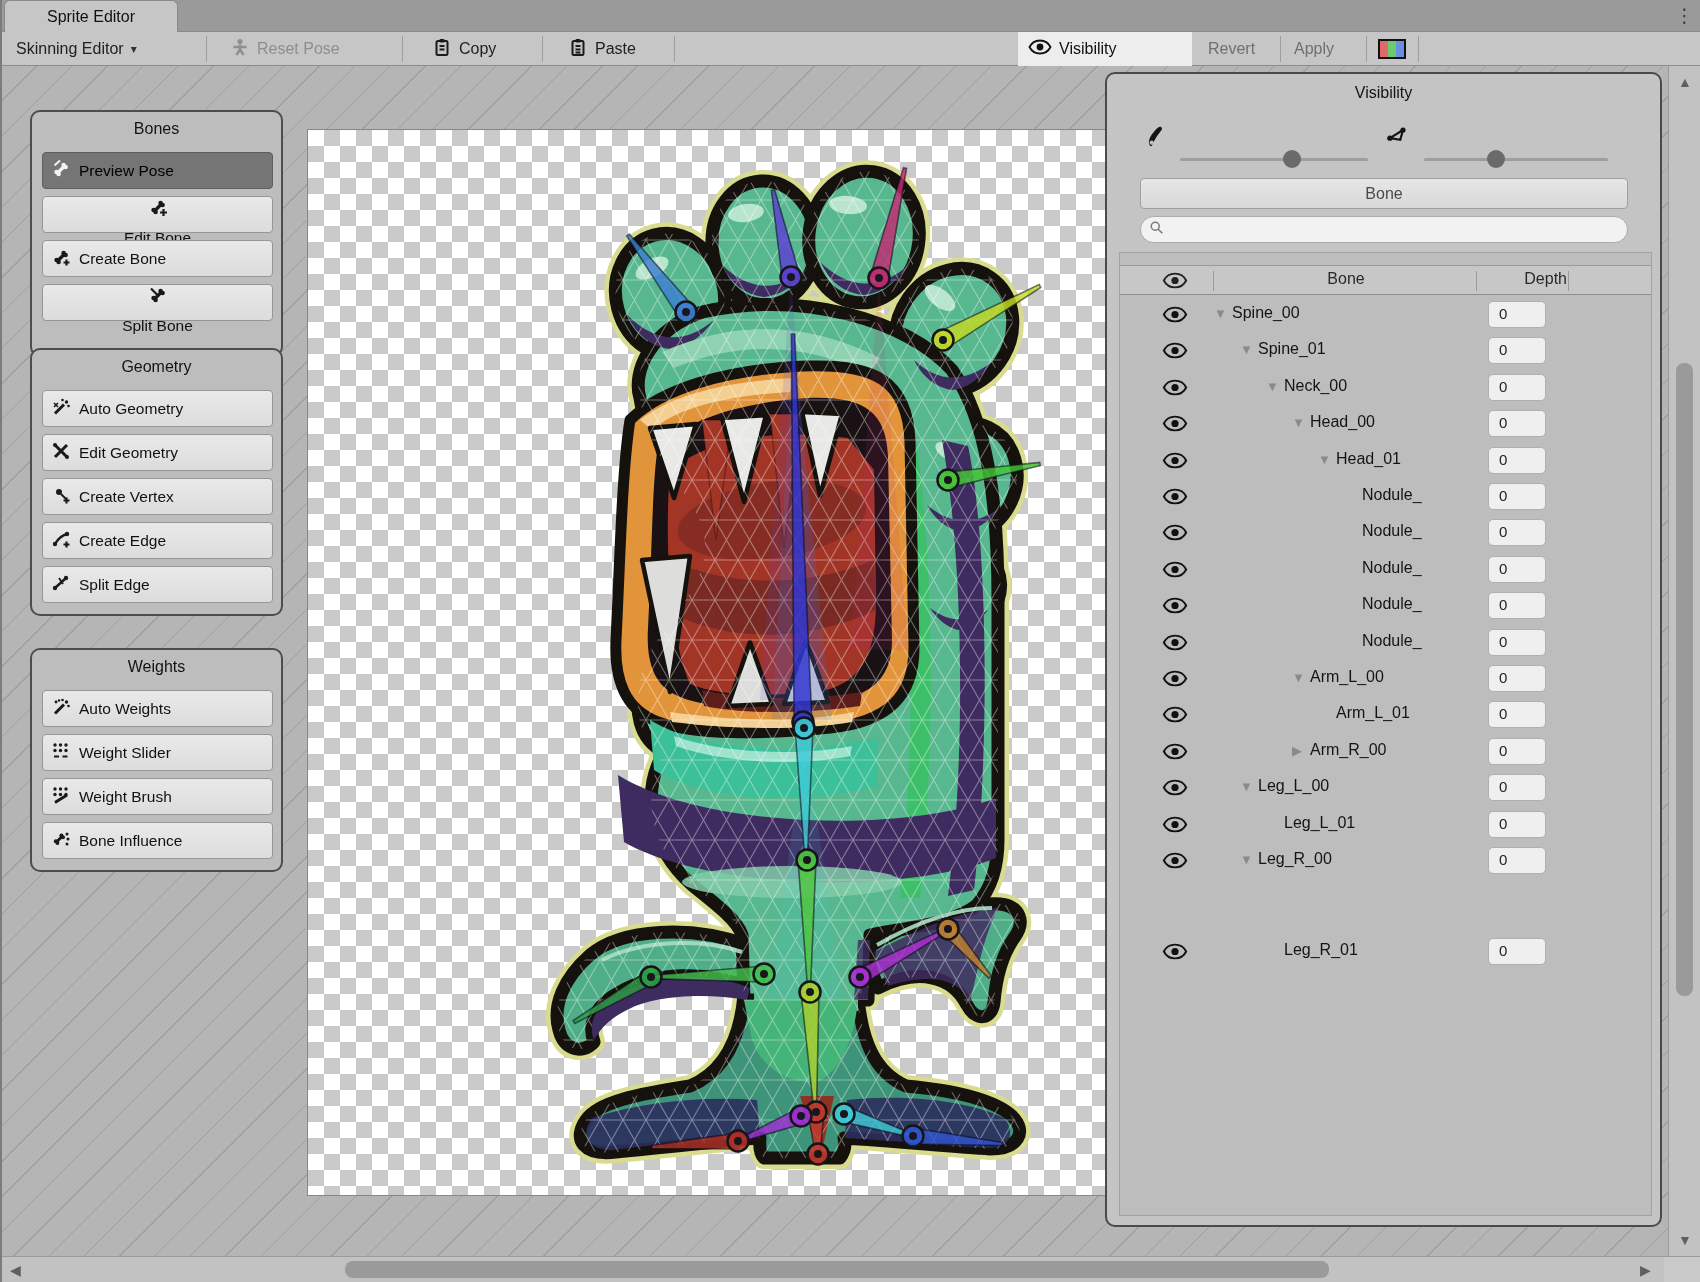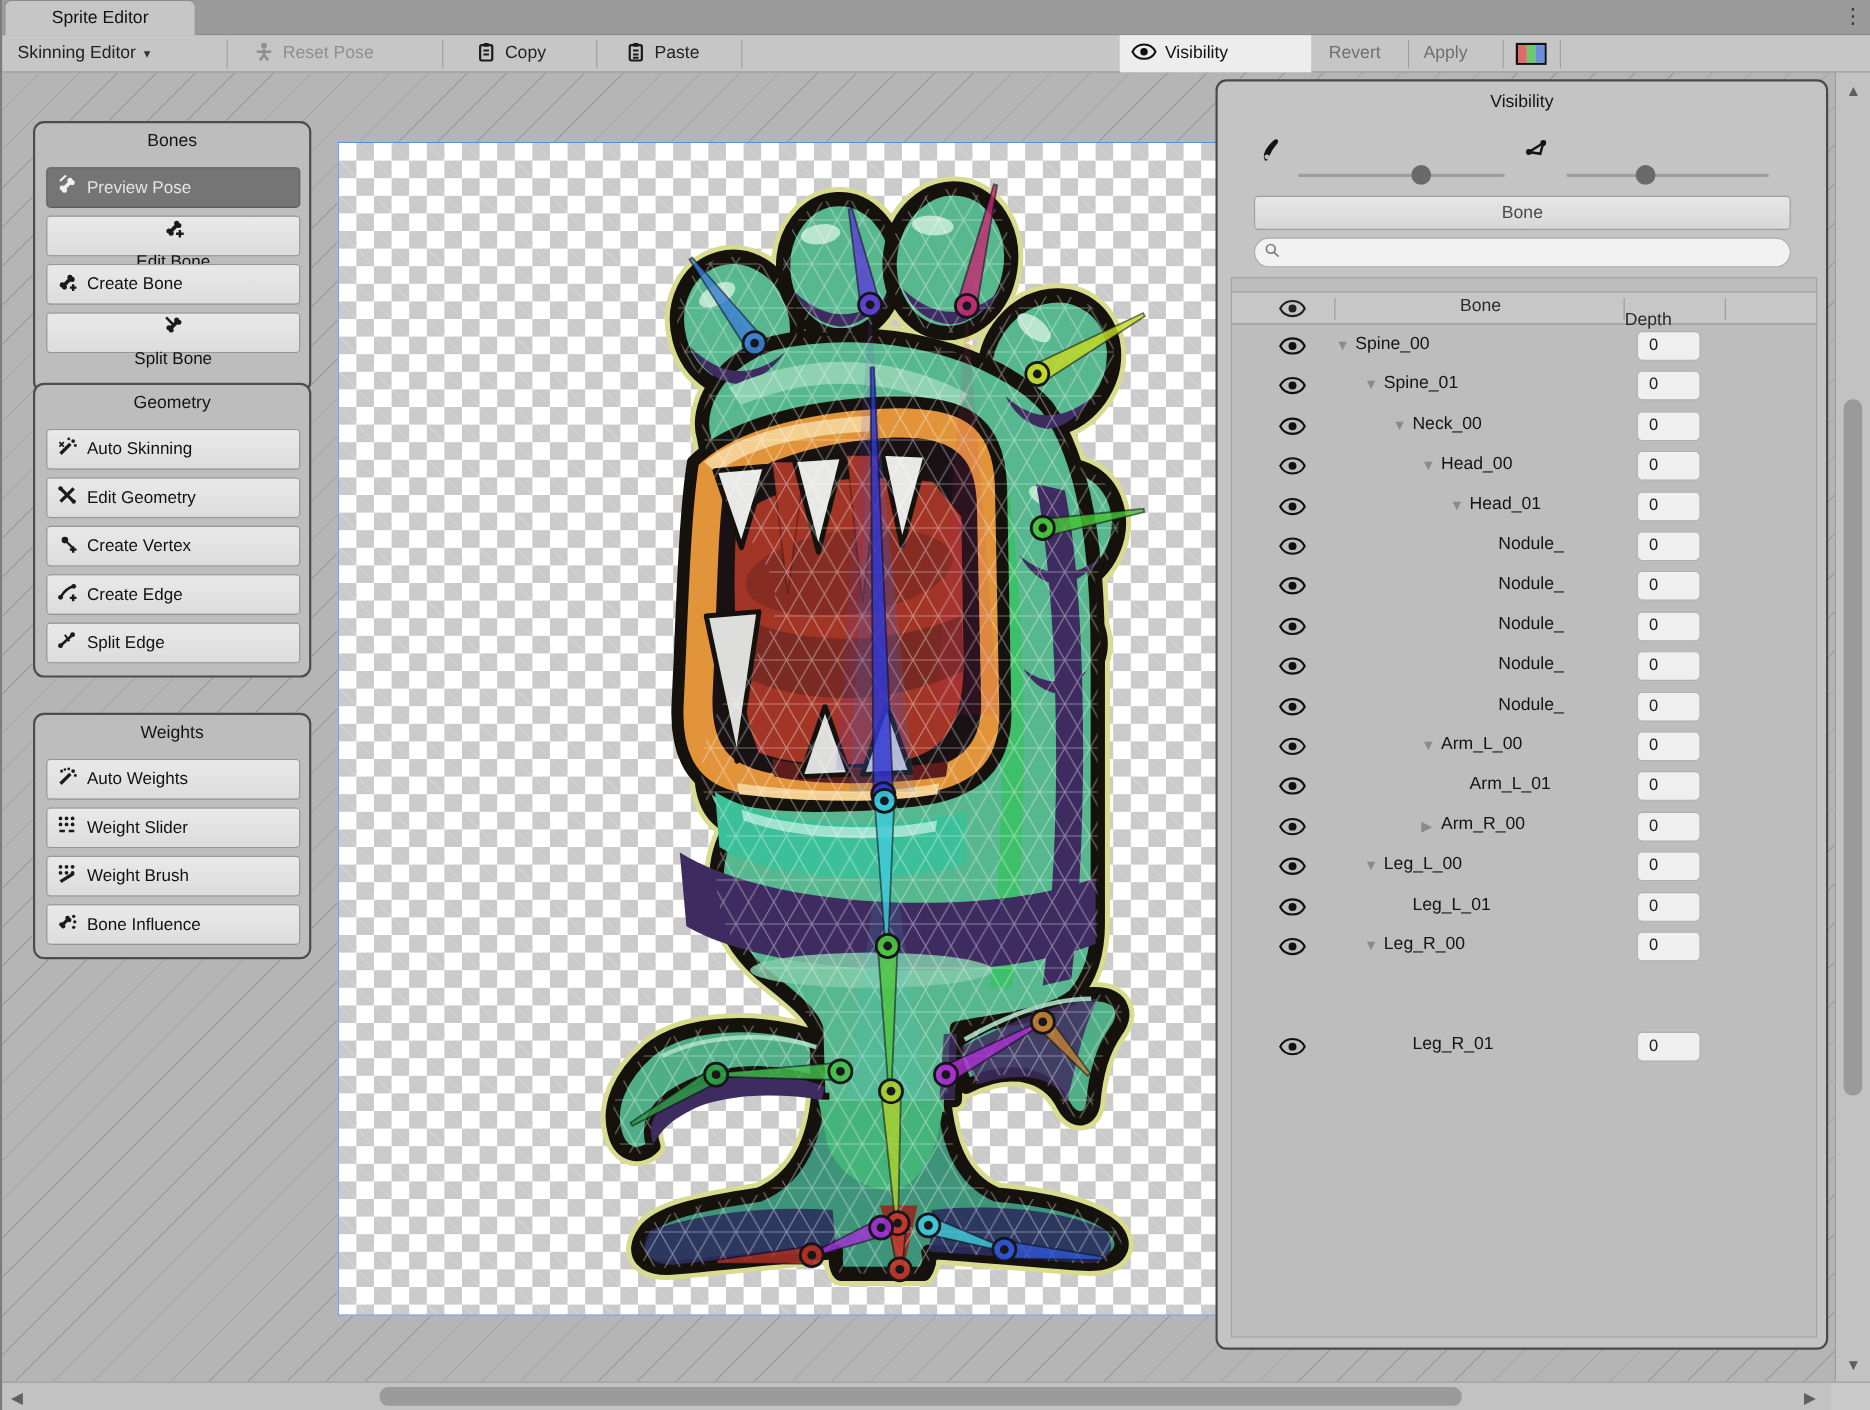--- a/index.html
+++ b/index.html
@@ -42,7 +42,7 @@
   .lpanel h3{margin:8px 0 6px 0;text-align:center;font-size:16px;font-weight:normal;color:#141414;}
   .pbtn{position:absolute;left:10px;width:231px;height:37px;border:1px solid #969696;border-radius:4px;
       background:linear-gradient(#e9e9e9,#dcdcdc);display:flex;align-items:center;gap:8px;padding:0 8px;font-size:15.5px;color:#111;}
-  .pbtn.selected{background:#757575;border-color:#5e5e5e;color:#e5e5e5;}
+  .pbtn.selected{background:#757575;border-color:#5e5e5e;color:#000000;}
   .pbtn svg{flex:0 0 auto;}
   
   .vpanel{position:absolute;left:1103px;top:72px;width:557px;height:1155px;background:#c4c4c4;

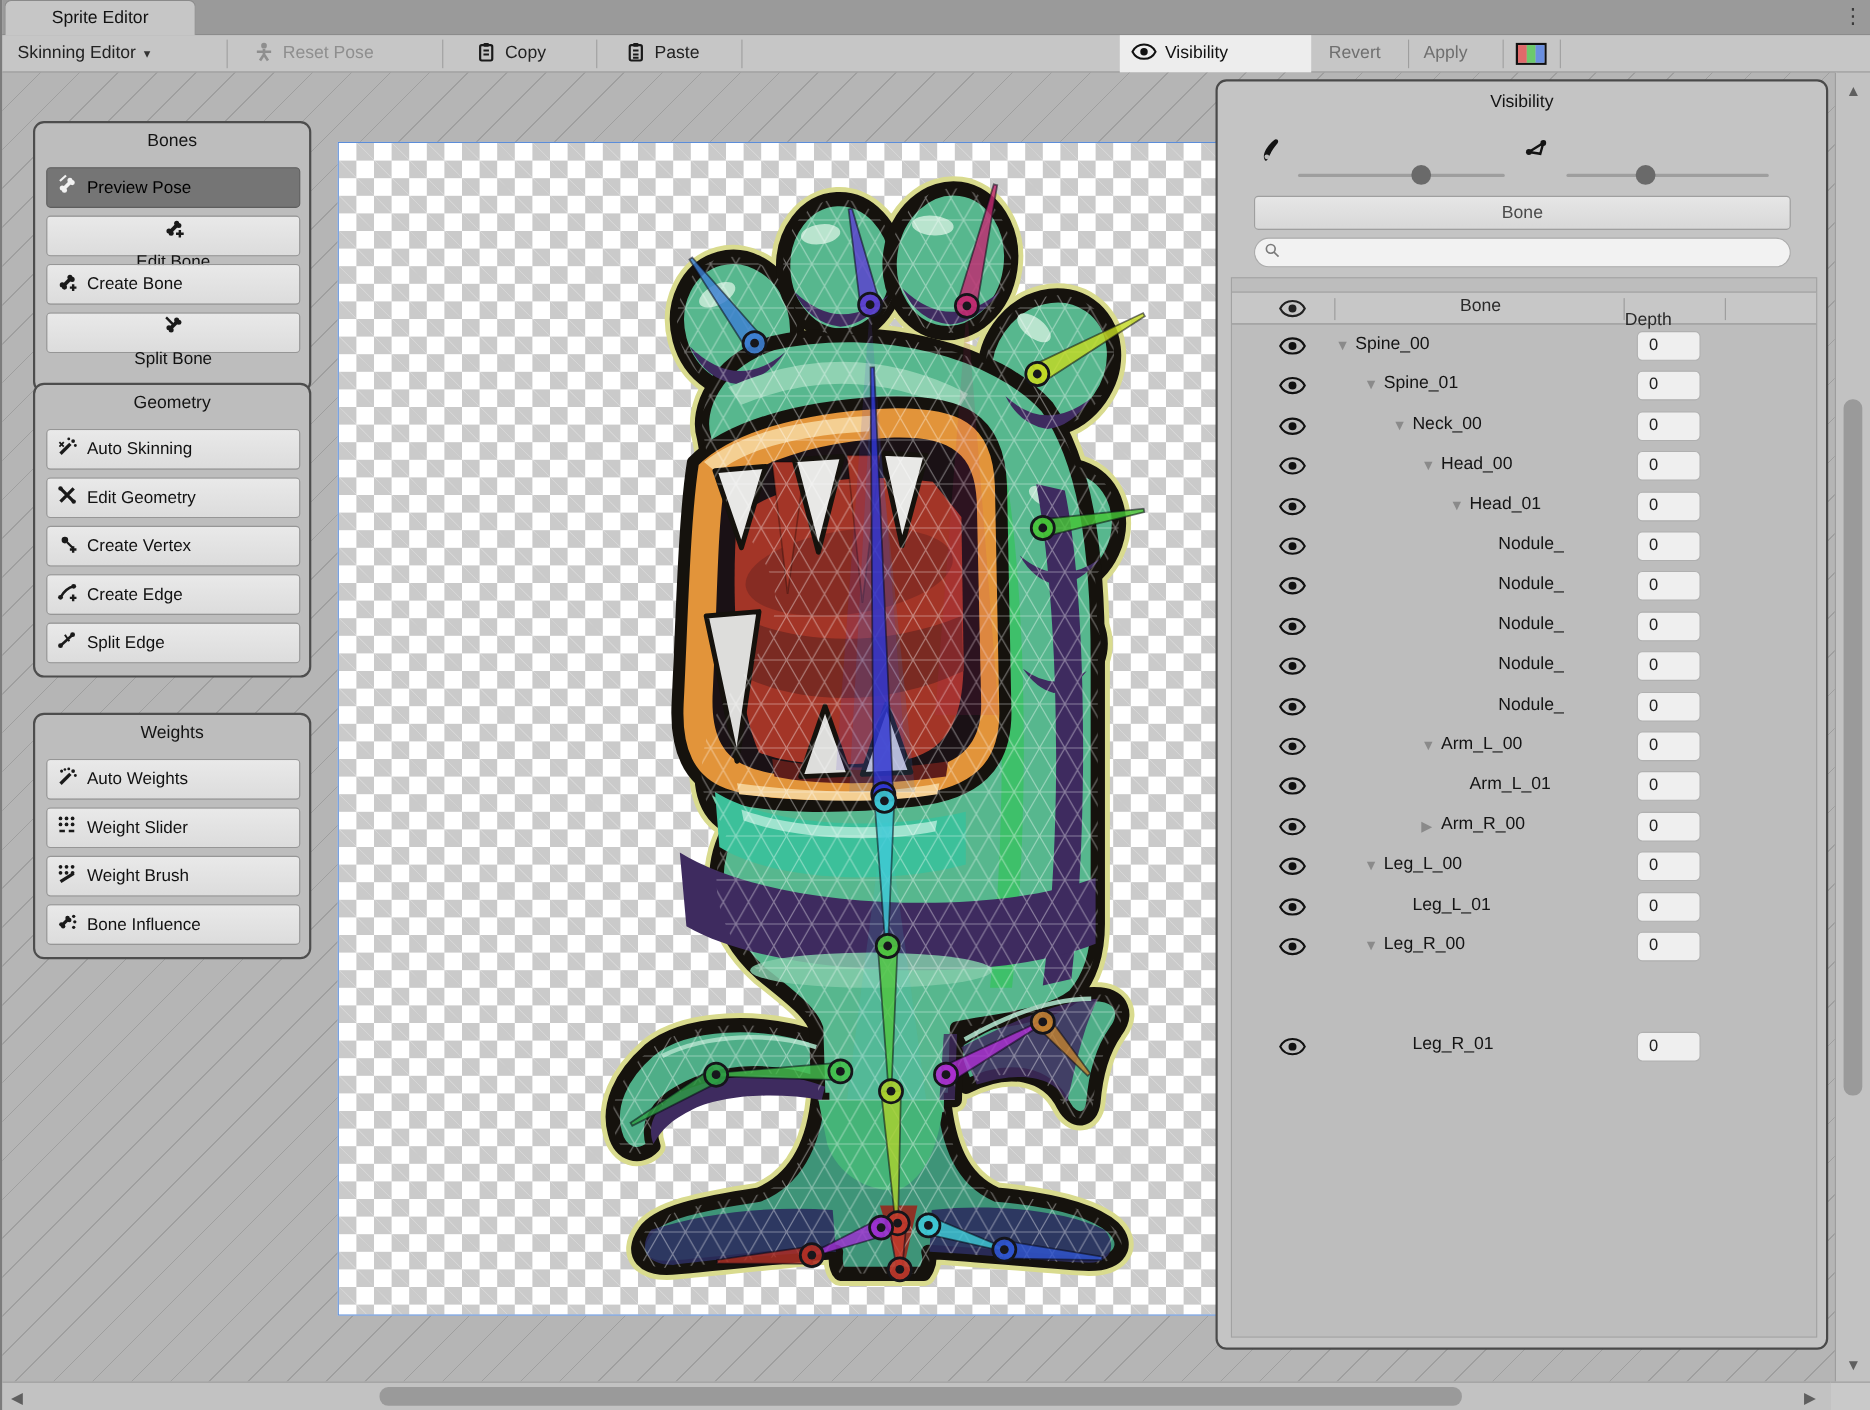--- a/index.html
+++ b/index.html
@@ -533,7 +533,7 @@
         <div class="hsep" style="left:93px"></div>
         <span style="position:absolute;left:96px;top:4px;width:260px;text-align:center">Bone</span>
         <div class="hsep" style="left:356px"></div>
-        <span style="position:absolute;left:357px;top:16px;width:90px;text-align:left">Depth</span>
+        <span style="position:absolute;left:357px;top:4px;width:90px;text-align:right">Depth</span>
         <div class="hsep" style="left:448px"></div>
       </div>
       <div id="boneRows">

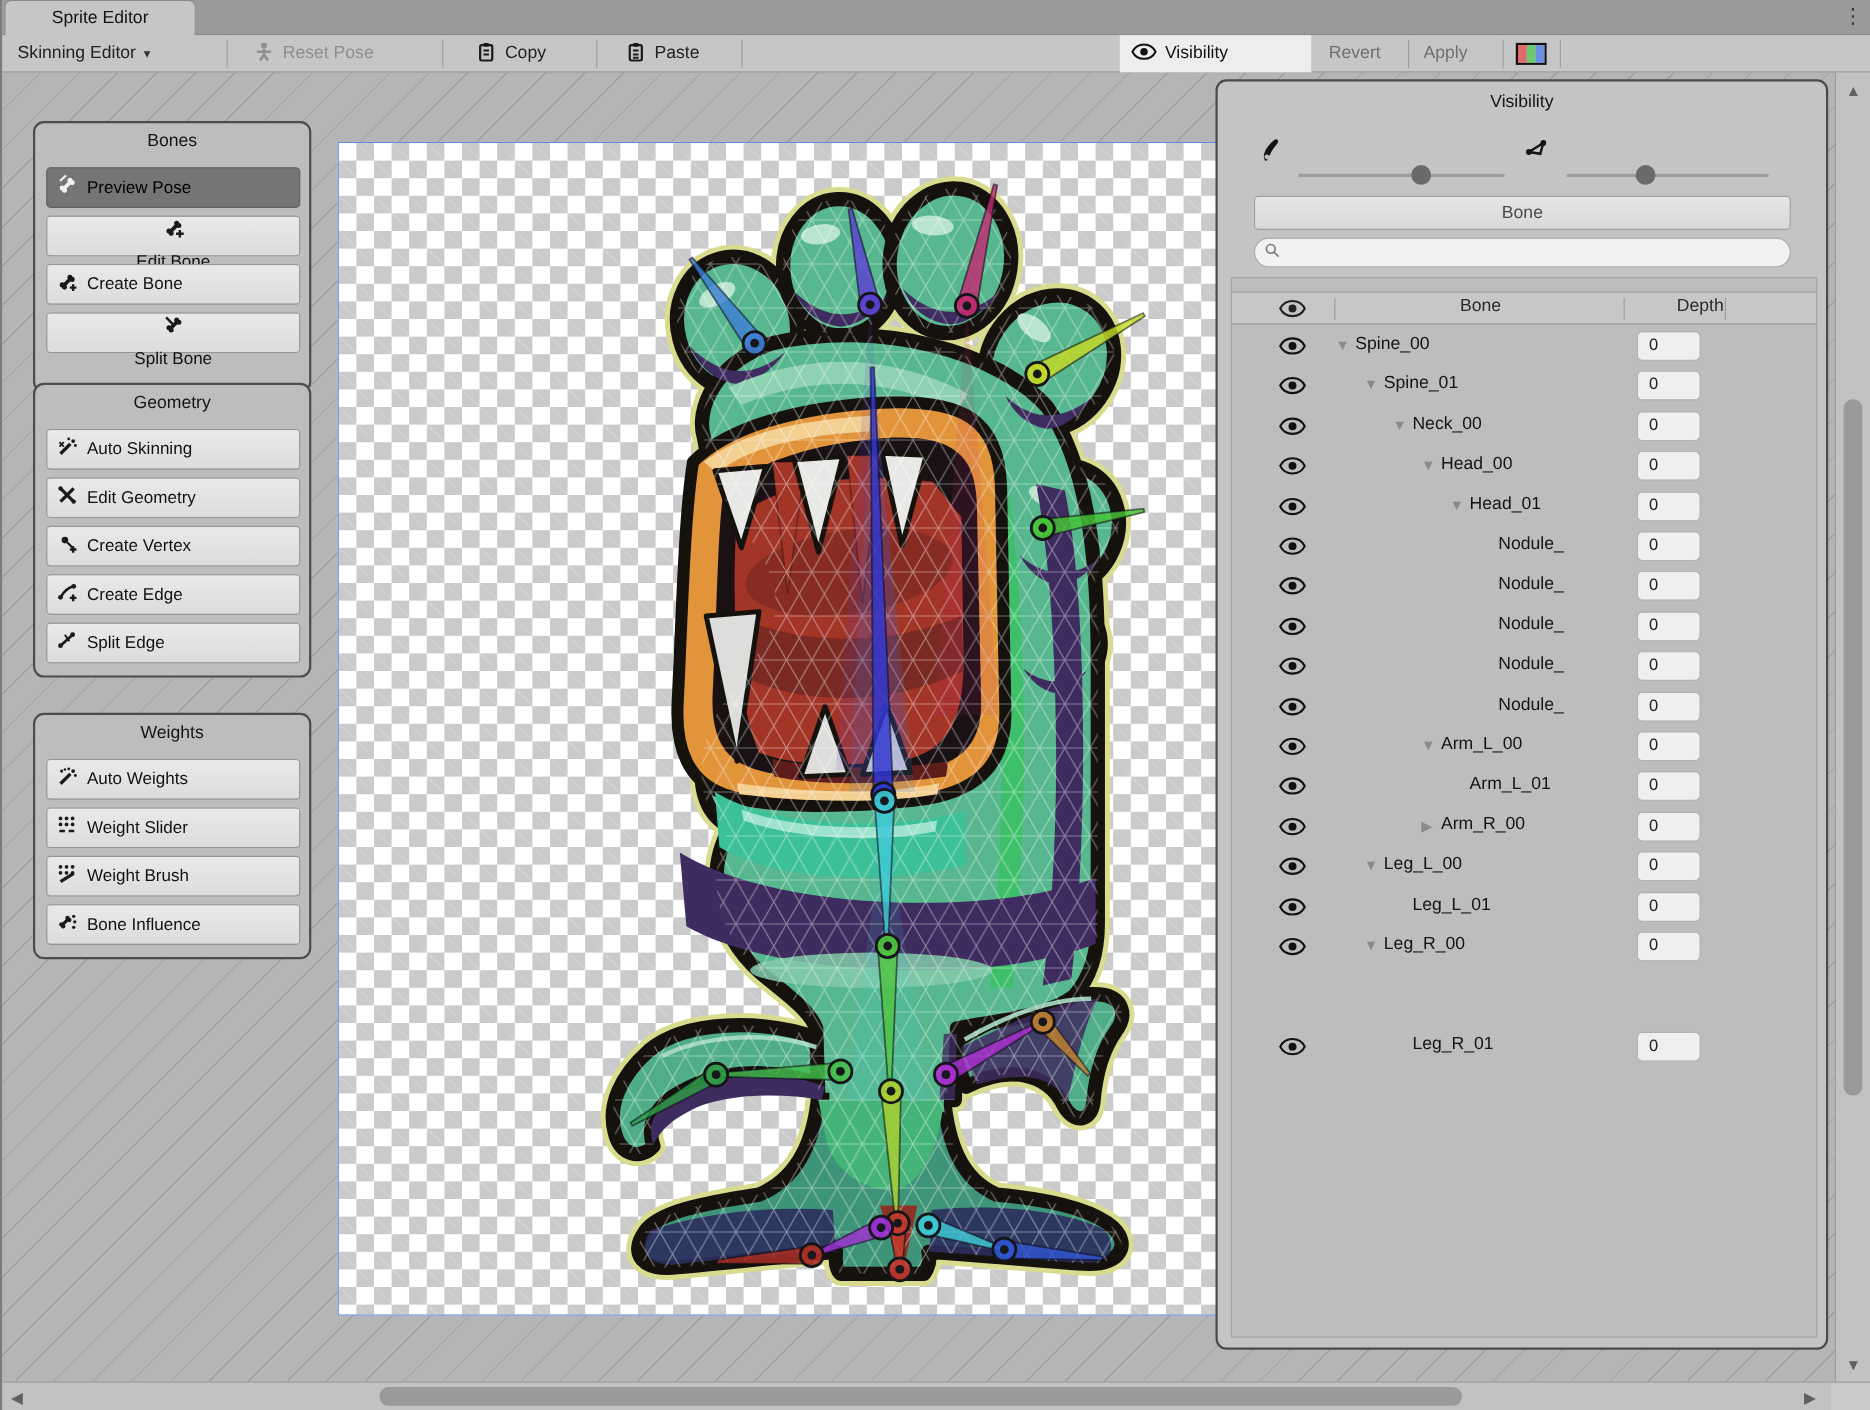--- a/index.html
+++ b/index.html
@@ -399,7 +399,7 @@
               <circle cx="17.5" cy="9" r="1.3" fill="#1a1a1a"></circle>
               <path d="M3 6 l4 4 M7 6 l-4 4" stroke="#1a1a1a" stroke-width="1.6"></path>
             </svg></span>
-          <span>Auto Skinning</span>
+          <span>Auto Geometry</span>
         </div>
         <div class="pbtn" style="top: 84px;">
           <span><svg width="20" height="20" viewBox="0 0 20 20">

